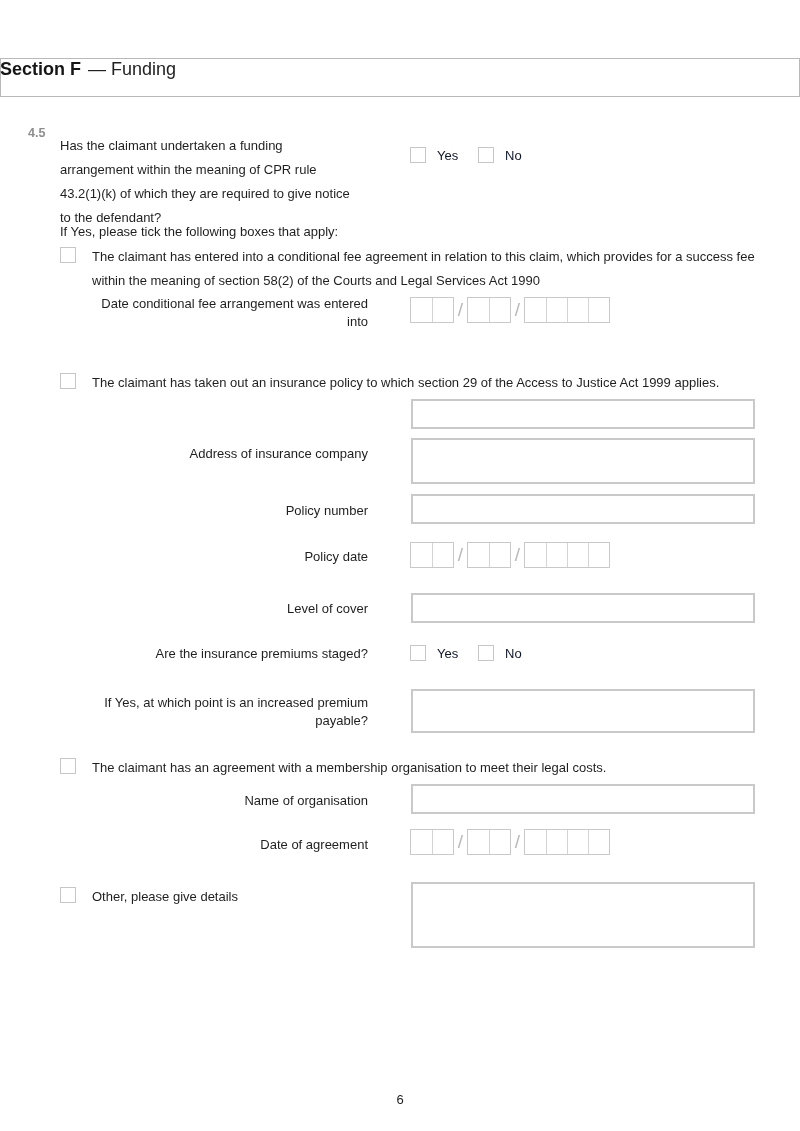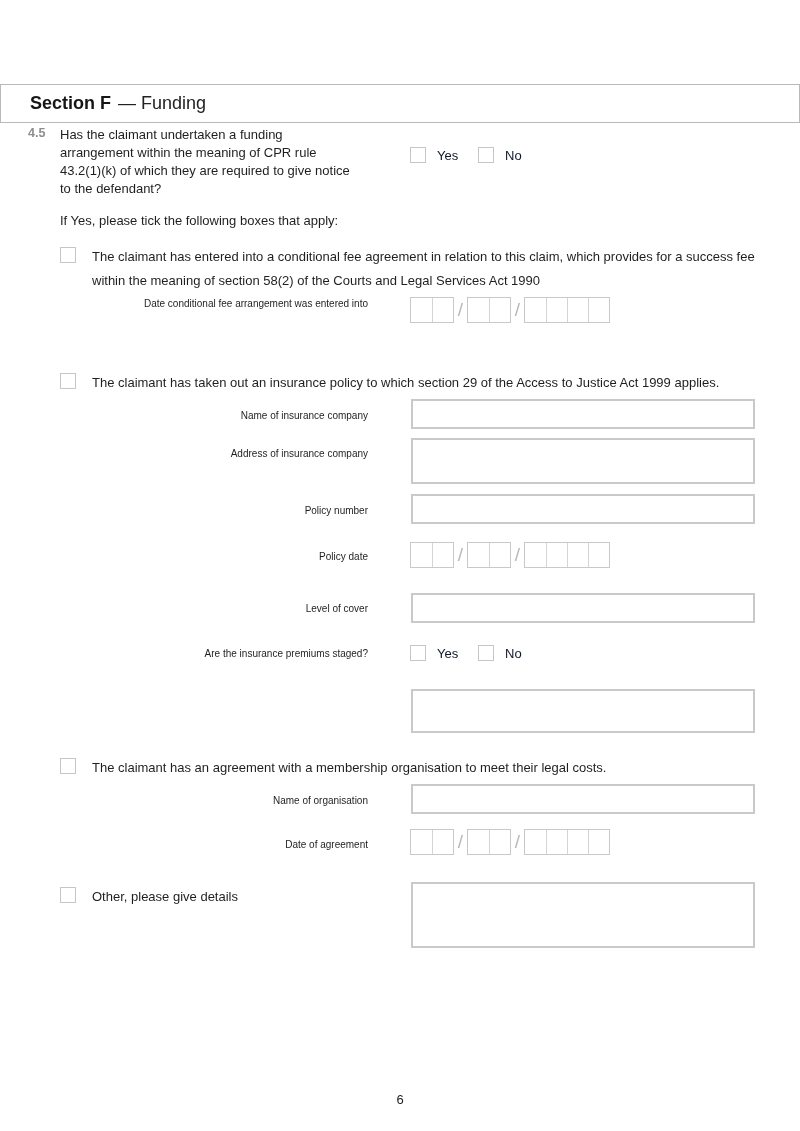--- a/index.html
+++ b/index.html
@@ -13,9 +13,8 @@
   .section-header{
     position:absolute;left:0;top:58px;width:800px;height:39px;
     border:1px solid #b9b9b9;border-left:none;border-right:none;
-    box-sizing:border-box;display:flex;align-items:center;padding-left:30px;
+    box-sizing:border-box;display:flex;
     box-shadow:inset 1px 0 0 #b9b9b9, inset -1px 0 0 #b9b9b9;
-    margin-top:26px;
   }
   .title-bold{font-size:18px;font-weight:700;color:#161616;}
   .title-rest{font-size:18px;font-weight:400;color:#222;margin-left:7px;}

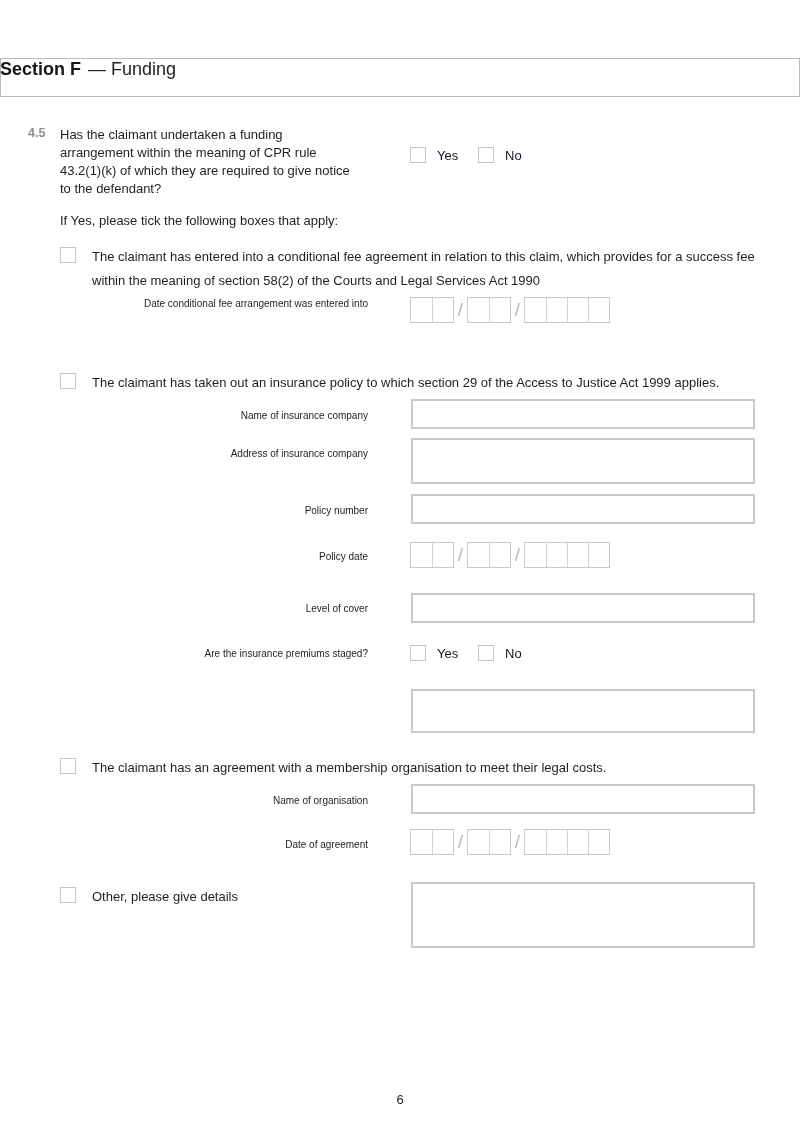--- a/index.html
+++ b/index.html
@@ -20,7 +20,7 @@
   .title-rest{font-size:18px;font-weight:400;color:#222;margin-left:7px;}
 
   .qnum{font-size:12.5px;font-weight:700;color:#8e8e8e;}
-  .txt{font-size:13px;line-height:18px;color:#1f1f1f;}
+  .txt{font-size:13px;line-height:24px;color:#1f1f1f;margin-top:8px;}
   .opt-txt{font-size:13px;line-height:24px;color:#1f1f1f;}
   .lbl-right{font-size:10px;line-height:18px;color:#1f1f1f;width:276px;text-align:right;}
 

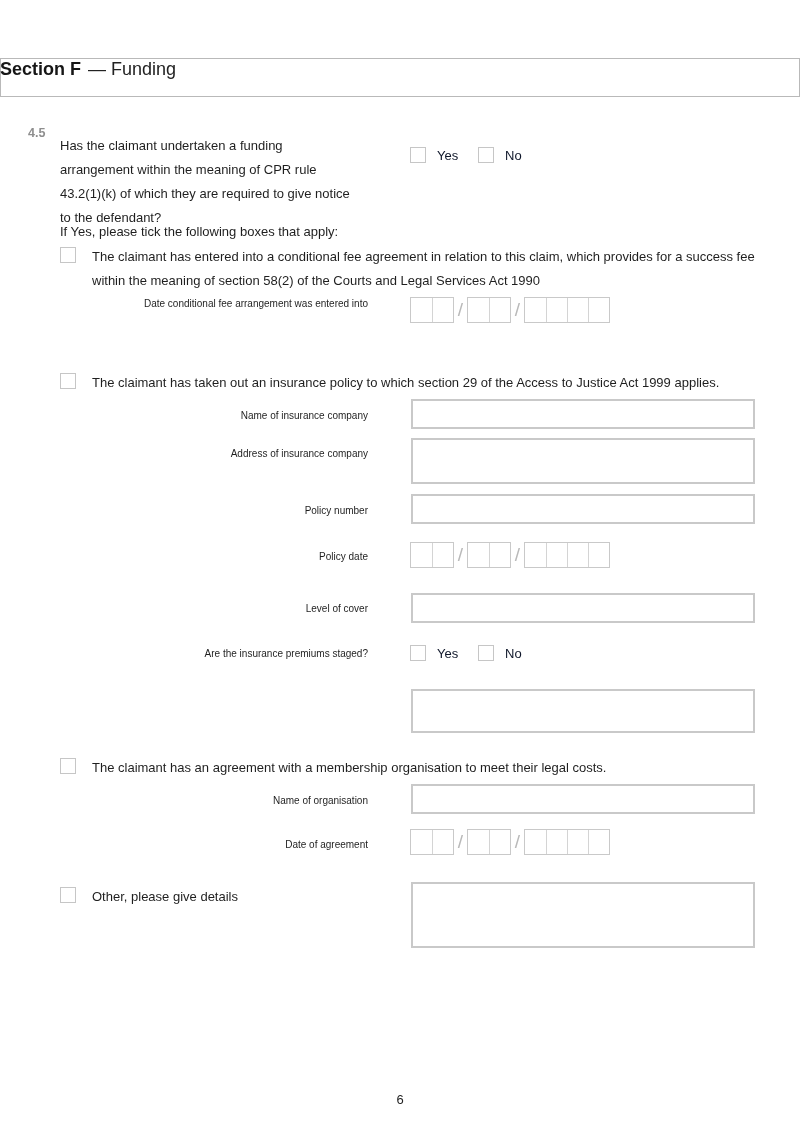--- a/index.html
+++ b/index.html
@@ -22,7 +22,7 @@
   .qnum{font-size:12.5px;font-weight:700;color:#8e8e8e;}
   .txt{font-size:13px;line-height:24px;color:#1f1f1f;margin-top:8px;}
   .opt-txt{font-size:13px;line-height:24px;color:#1f1f1f;}
-  .lbl-right{font-size:10px;line-height:18px;color:#1f1f1f;width:276px;text-align:right;}
+  .lbl-right{font-size:13px;line-height:18px;color:#1f1f1f;width:276px;text-align:right;}
 
   
   .cb{

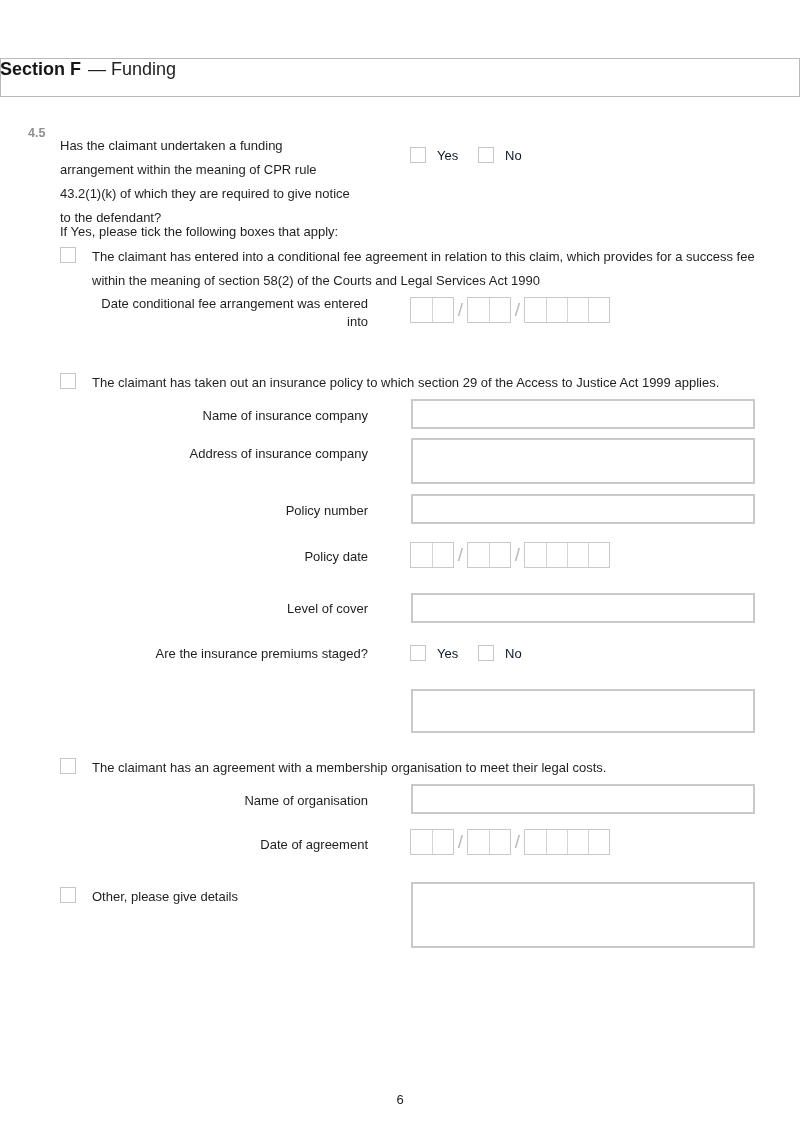--- a/index.html
+++ b/index.html
@@ -98,7 +98,6 @@
   <div class="abs cb" style="left:60px;top:373px;"></div>
   <div class="abs opt-txt" style="left:92px;top:371px;width:690px;">The claimant has taken out an insurance policy to which section 29 of the Access to Justice Act 1999 applies.</div>
 
-  <div class="abs lbl-right" style="left:92px;top:407px;">Name of insurance company</div>
   <div class="abs ibox" style="left:411px;top:399px;height:30px;"></div>
 
   <div class="abs lbl-right" style="left:92px;top:445px;">Address of insurance company</div>

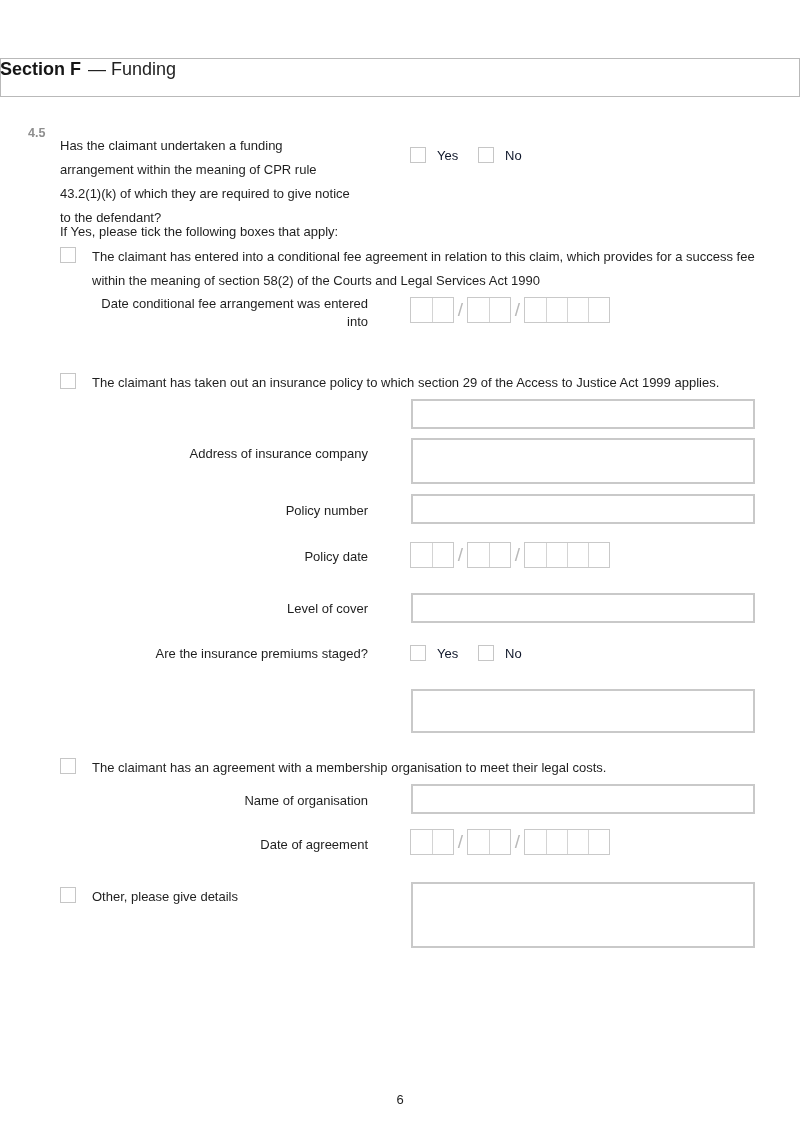--- a/index.html
+++ b/index.html
@@ -137,6 +137,7 @@
     <span class="yn-lbl">No</span>
   </div>
 
+  <div class="abs lbl-right" style="left:92px;top:694px;">If Yes, at which point is an increased premium payable?</div>
   <div class="abs ibox" style="left:411px;top:689px;height:44px;"></div>
 
   <div class="abs cb" style="left:60px;top:758px;"></div>

